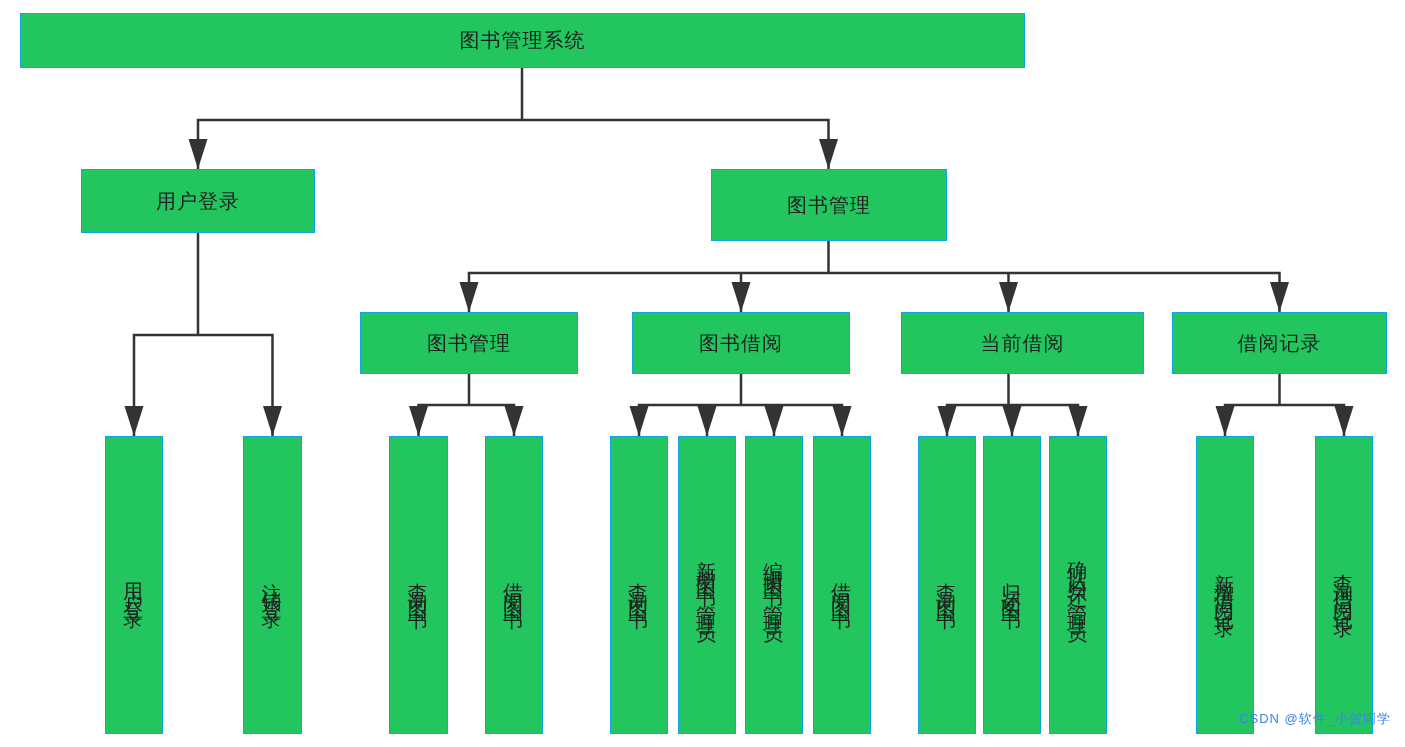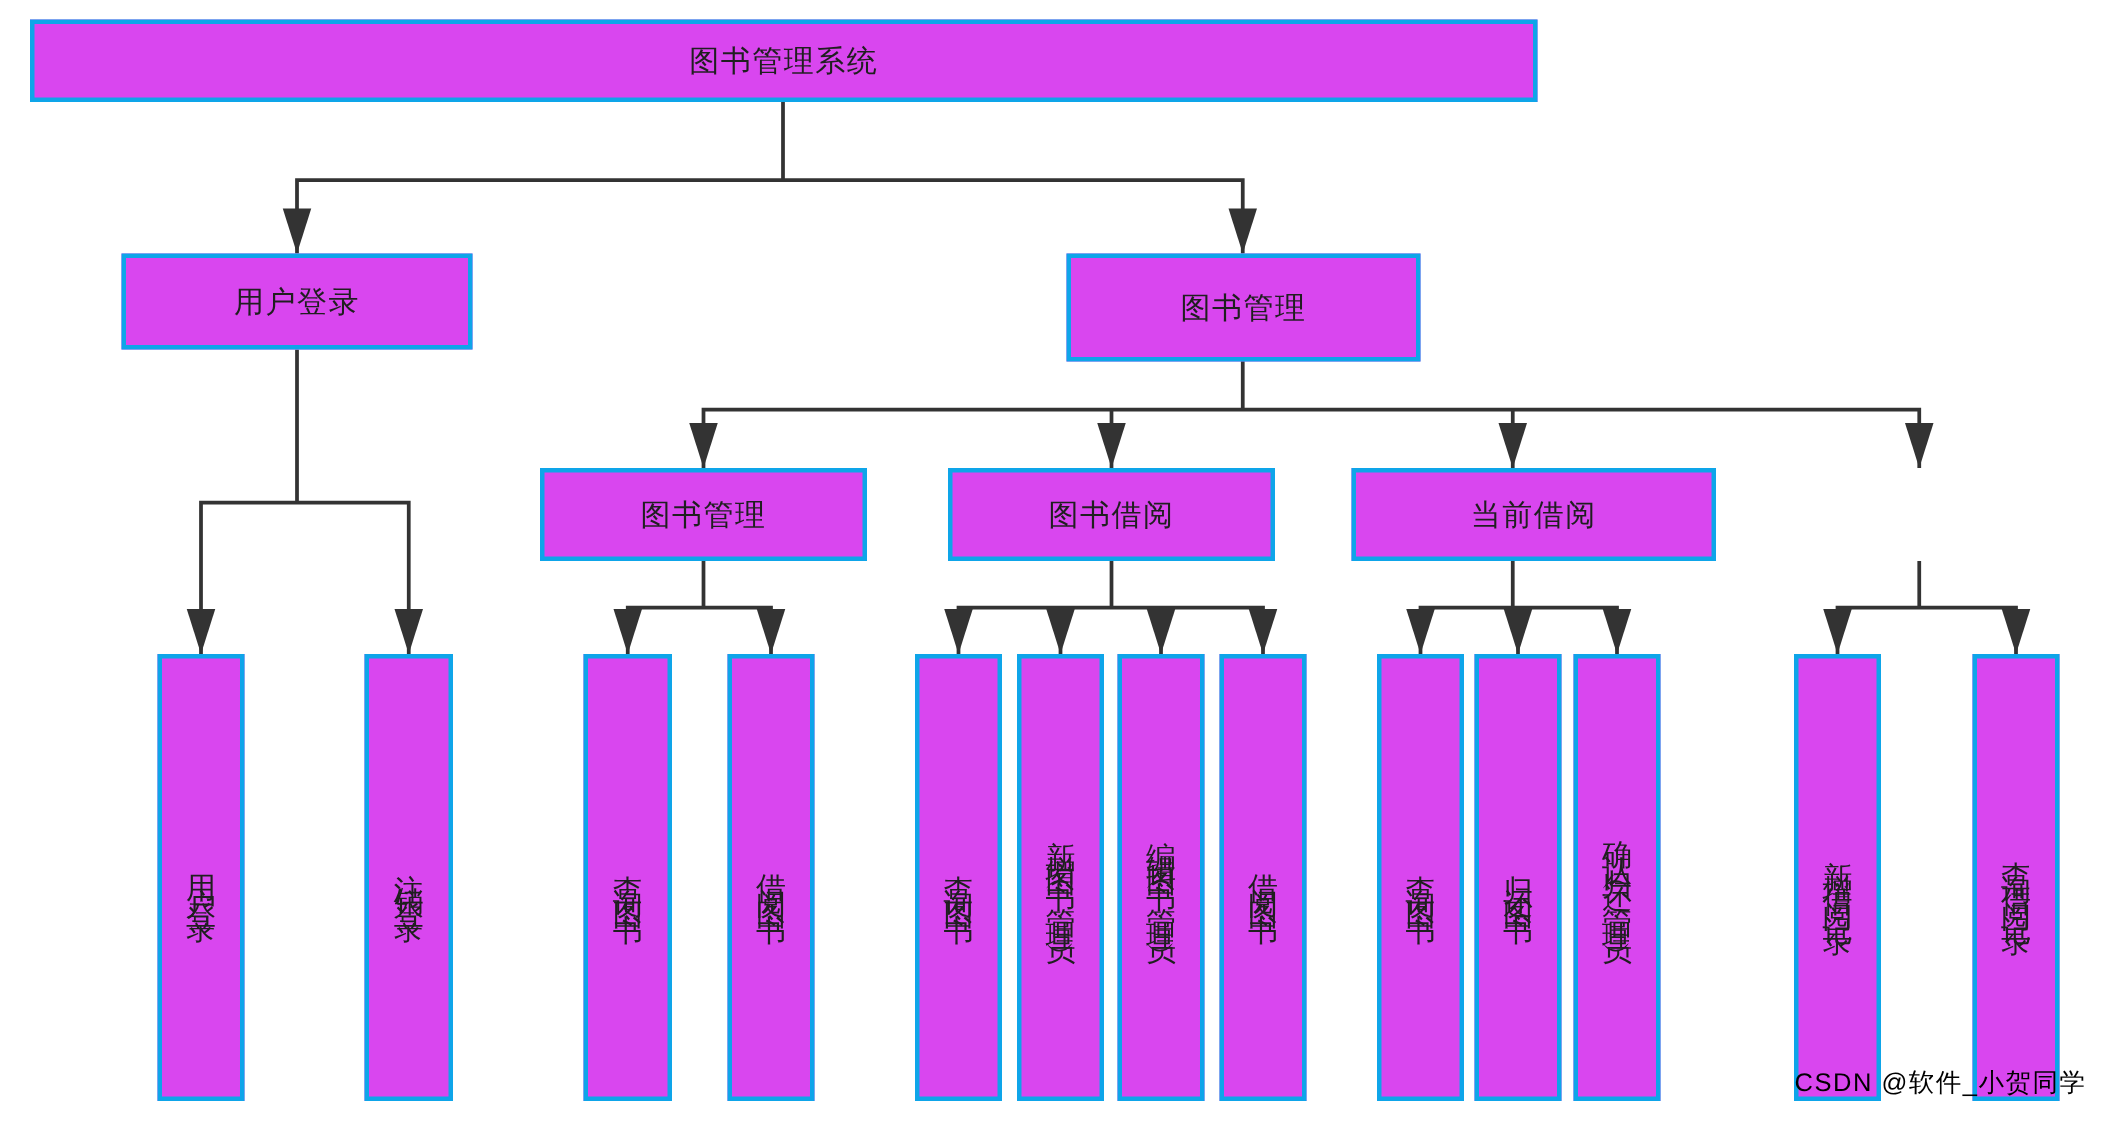--- a/index.html
+++ b/index.html
@@ -19,8 +19,8 @@
   .node {
     position: absolute;
     box-sizing: border-box;
-    border: 3px solid #0ea5e9;
-    background: #d946ef;
+    border: 1px solid #0ea5e9;
+    background: #22c55e;
     color: #1f1f1f;
     display: flex;
     align-items: center;

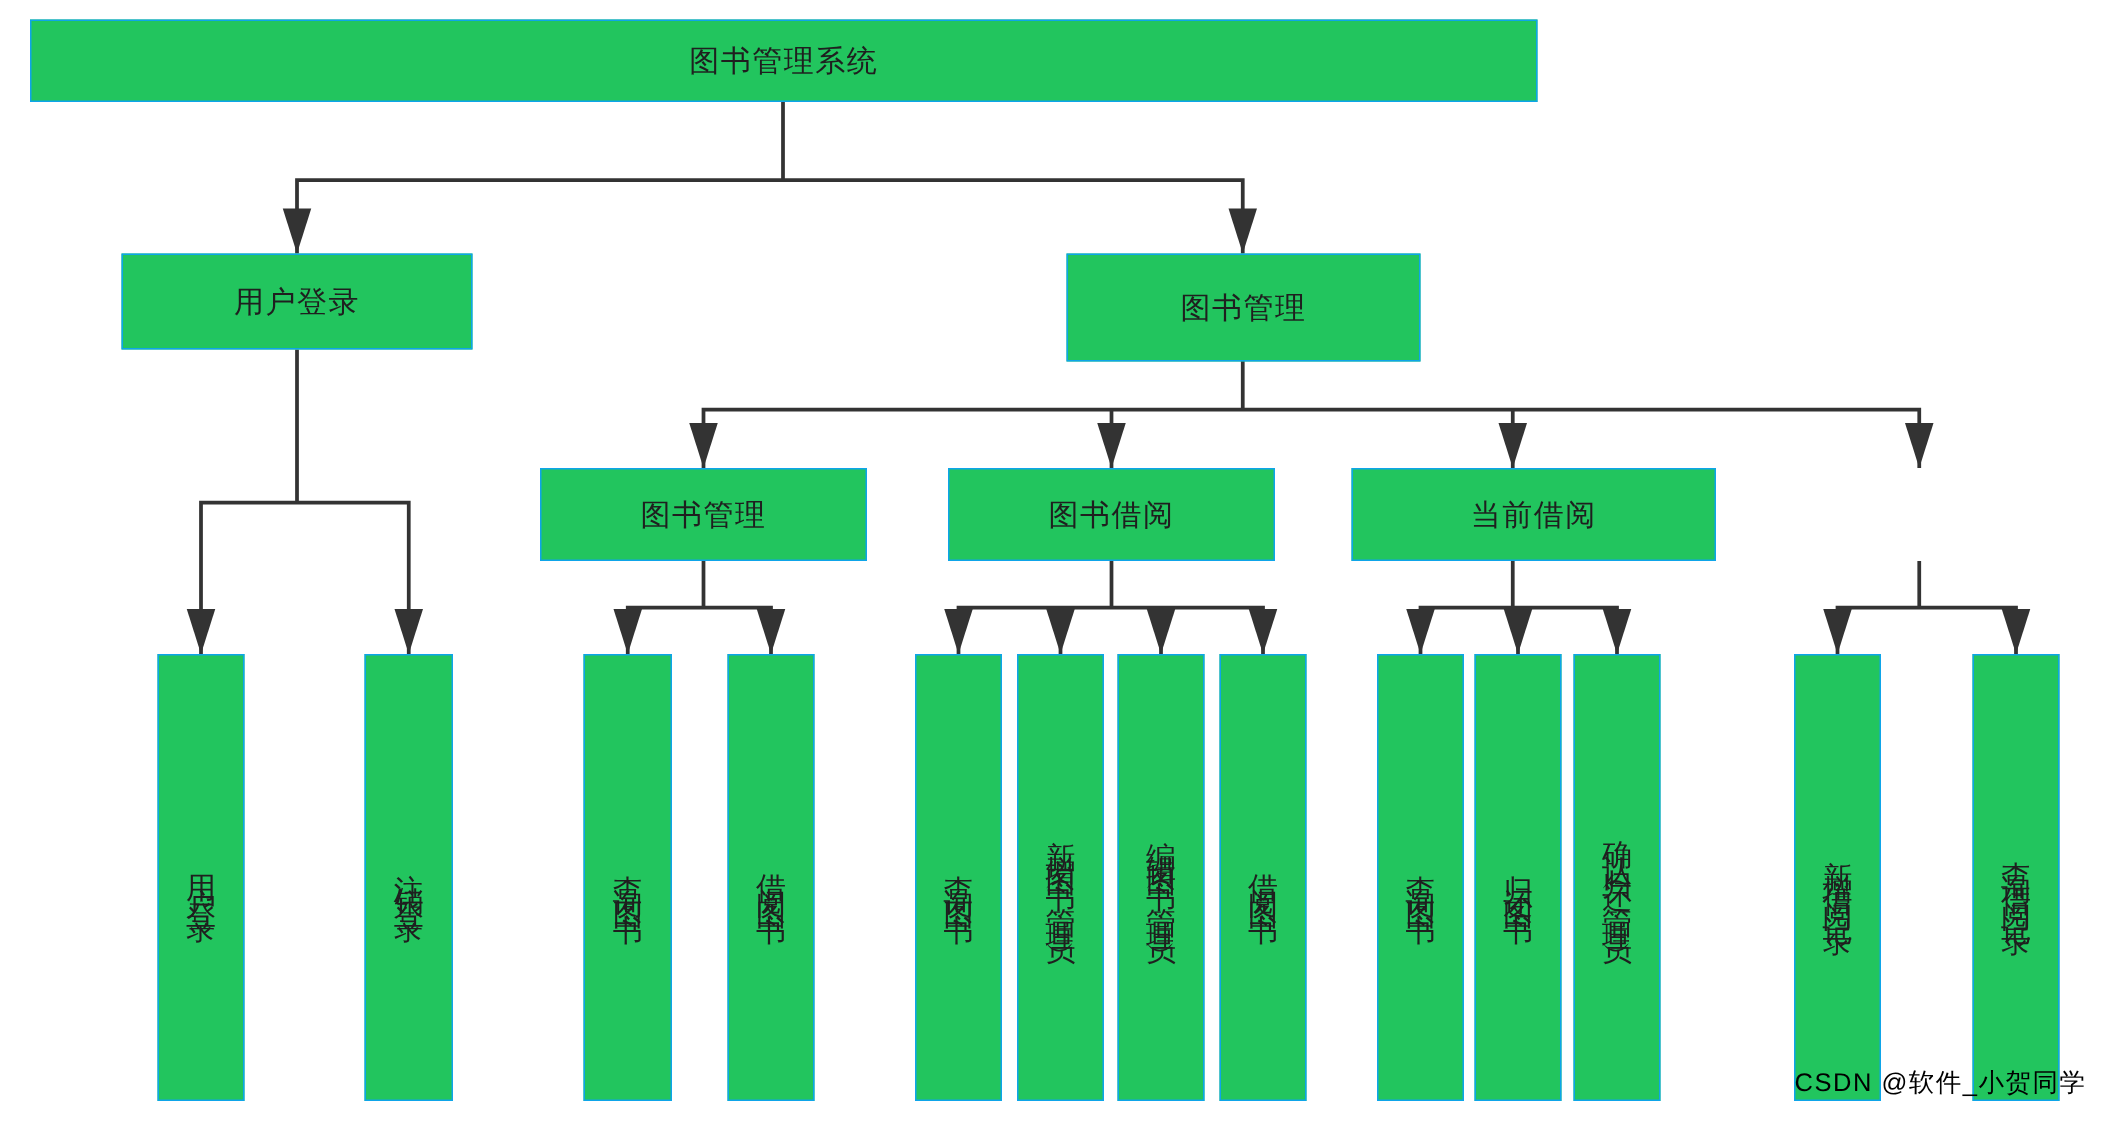--- a/index.html
+++ b/index.html
@@ -113,6 +113,7 @@
   <div class="node" style="left:360px;top:312px;width:218px;height:62px">图书管理</div>
   <div class="node" style="left:632px;top:312px;width:218px;height:62px">图书借阅</div>
   <div class="node" style="left:901px;top:312px;width:243px;height:62px">当前借阅</div>
+  <div class="node" style="left:1172px;top:312px;width:215px;height:62px">借阅记录</div>
 
   <div class="node v" style="left:105px;top:436px;width:58px;height:298px">用户登录</div>
   <div class="node v" style="left:243px;top:436px;width:59px;height:298px">注销登录</div>

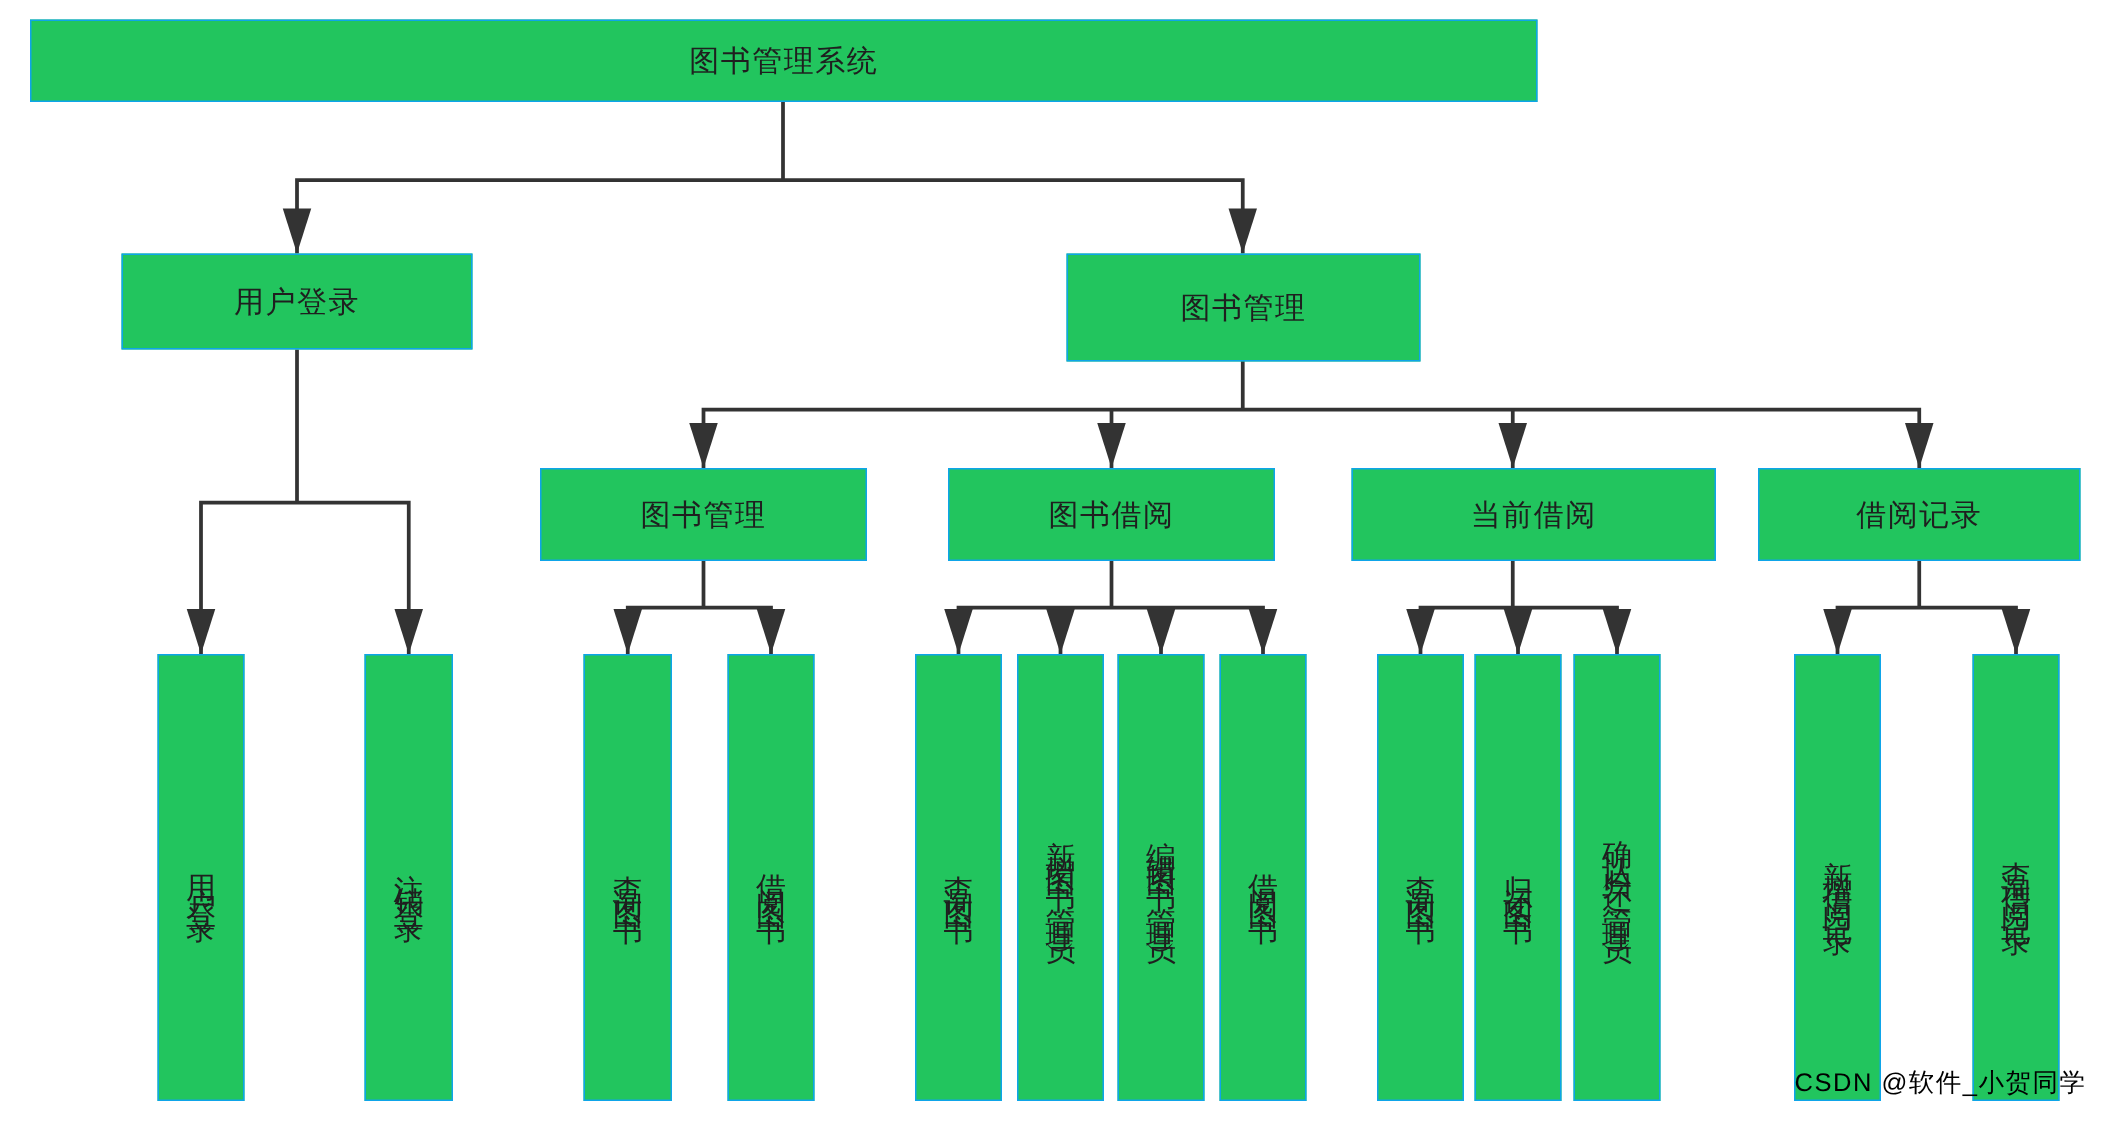--- a/index.html
+++ b/index.html
@@ -39,8 +39,8 @@
     right: 14px;
     top: 710px;
     z-index: 2;
-    font-size: 17px;
-    color: #000000;
+    font-size: 13px;
+    color: #3b82f6;
     letter-spacing: 1px;
     white-space: nowrap;
   }

